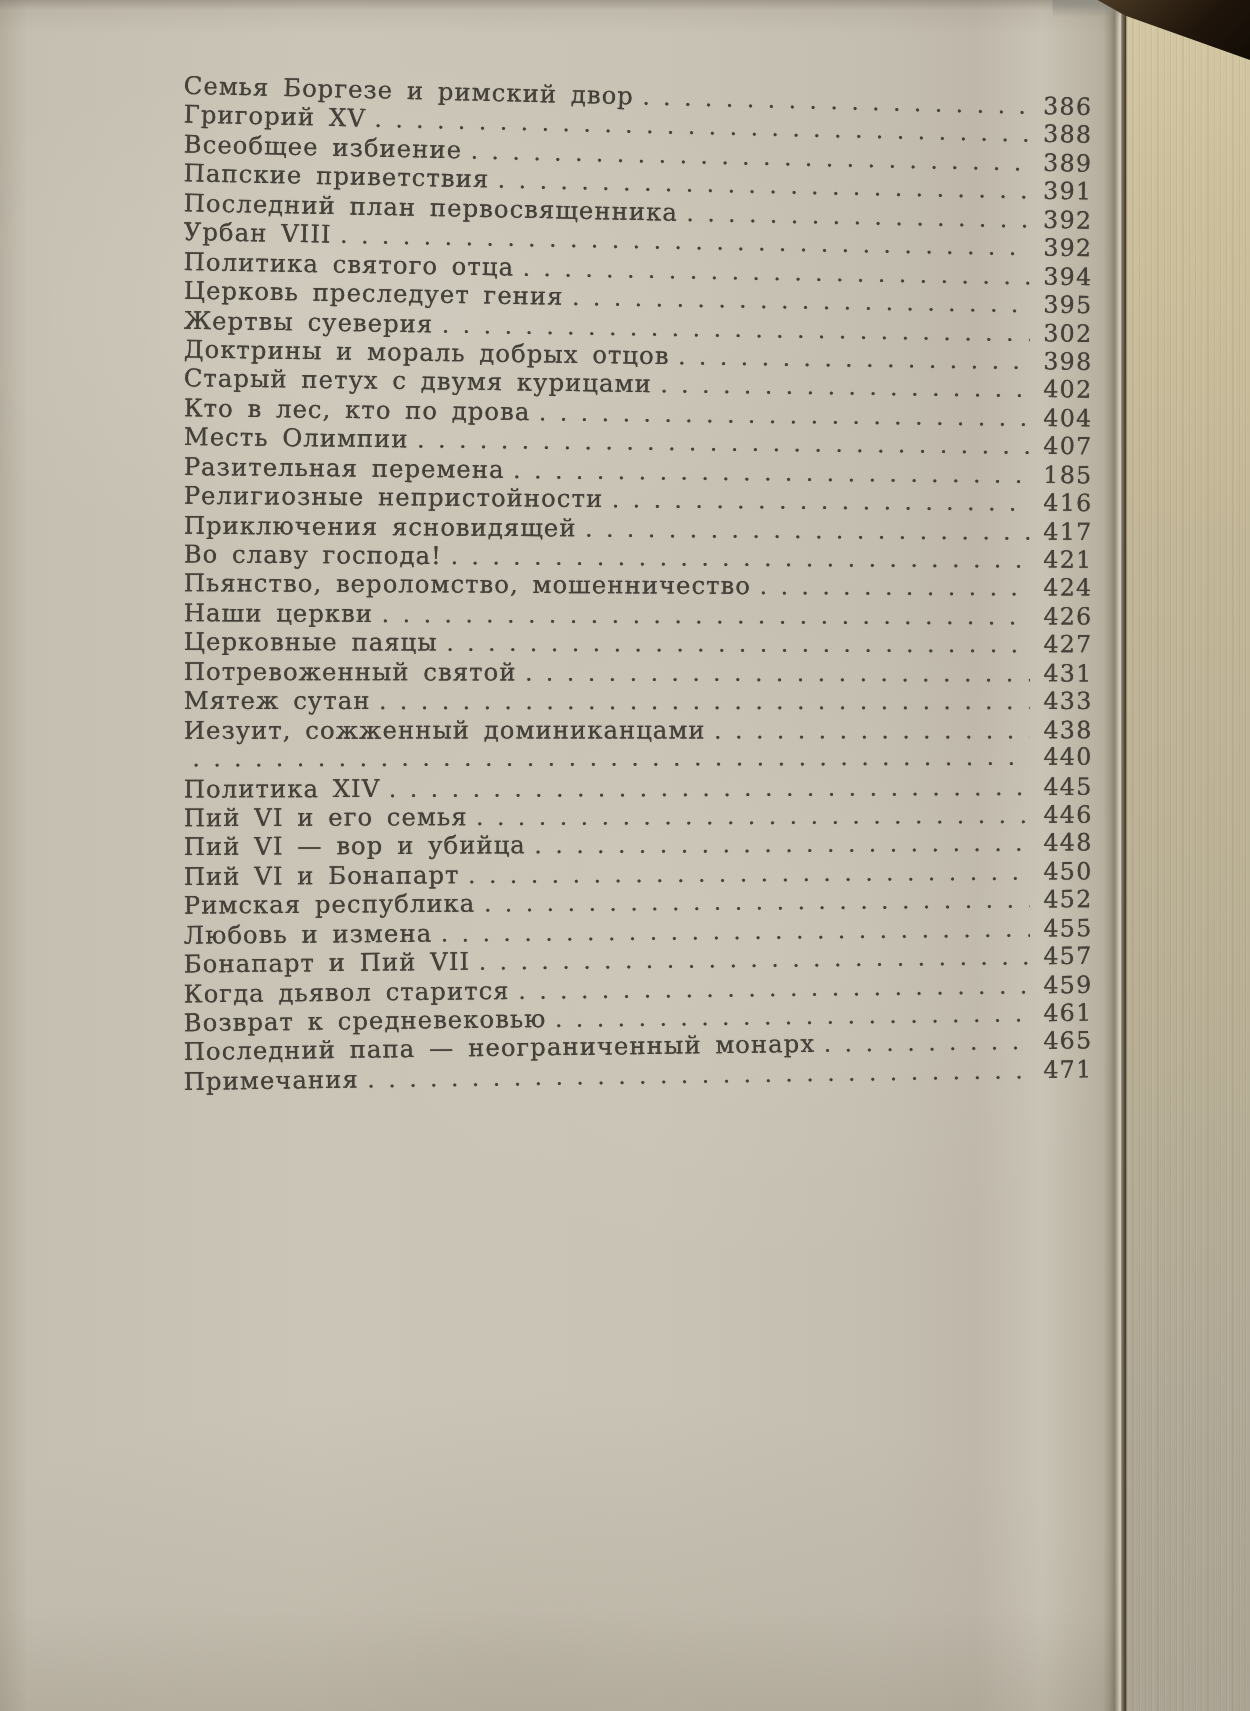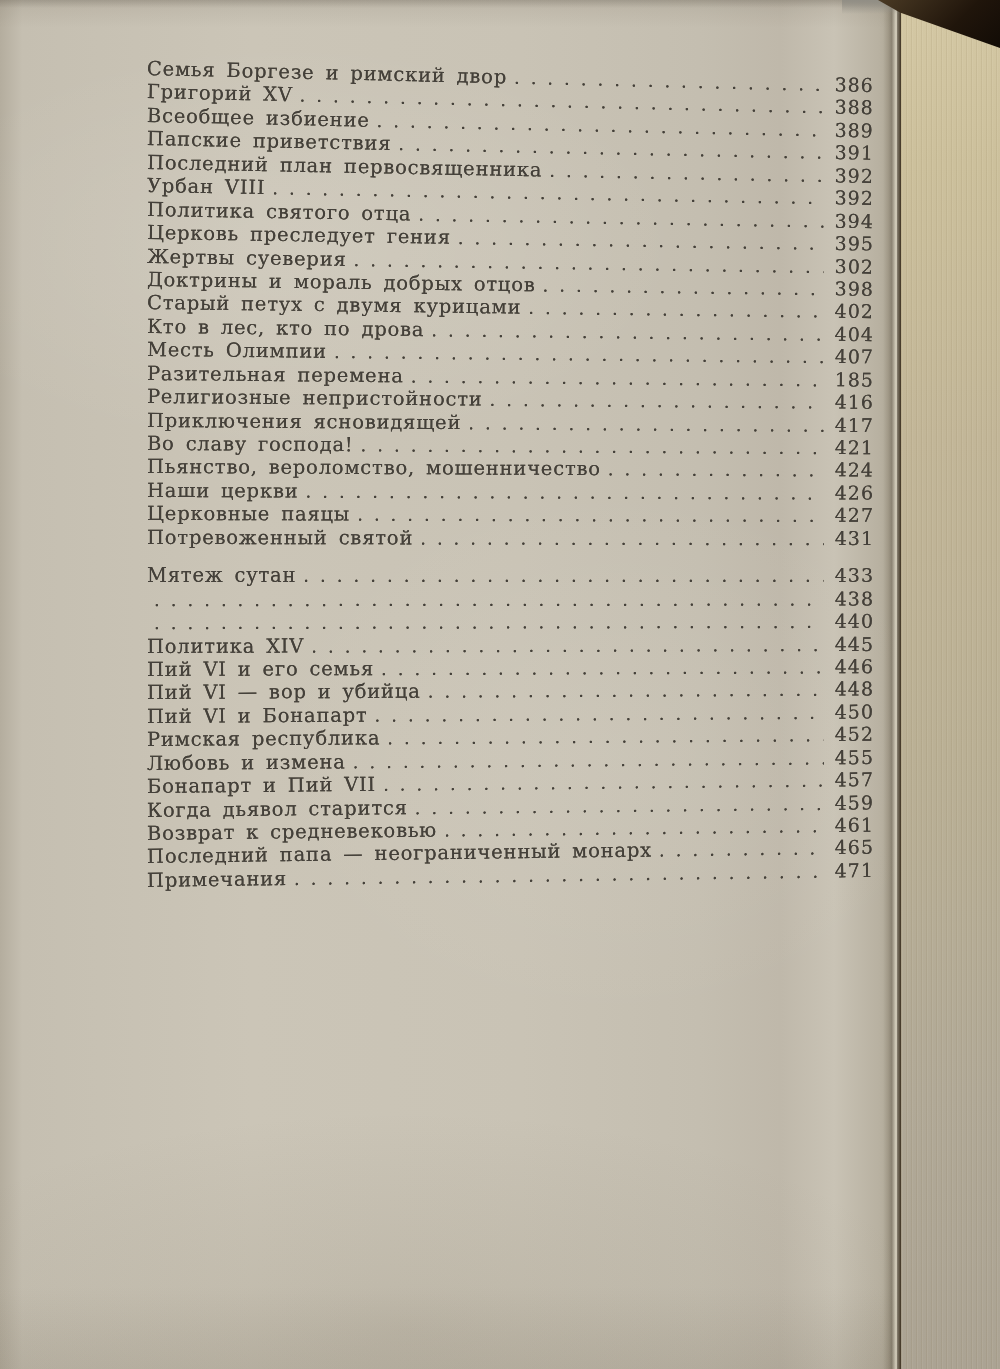--- a/index.html
+++ b/index.html
@@ -204,7 +204,7 @@
     <span class="n">431</span>
   </div>
 
-  <div class="row" style="transform: rotate(0.02deg); margin-top: 15px;">
+  <div class="row" style="transform: rotate(0.02deg);">
     <span class="t">Мятеж сутан</span>
     <span class="l">......................................................................</span>
     <span class="n">433</span>

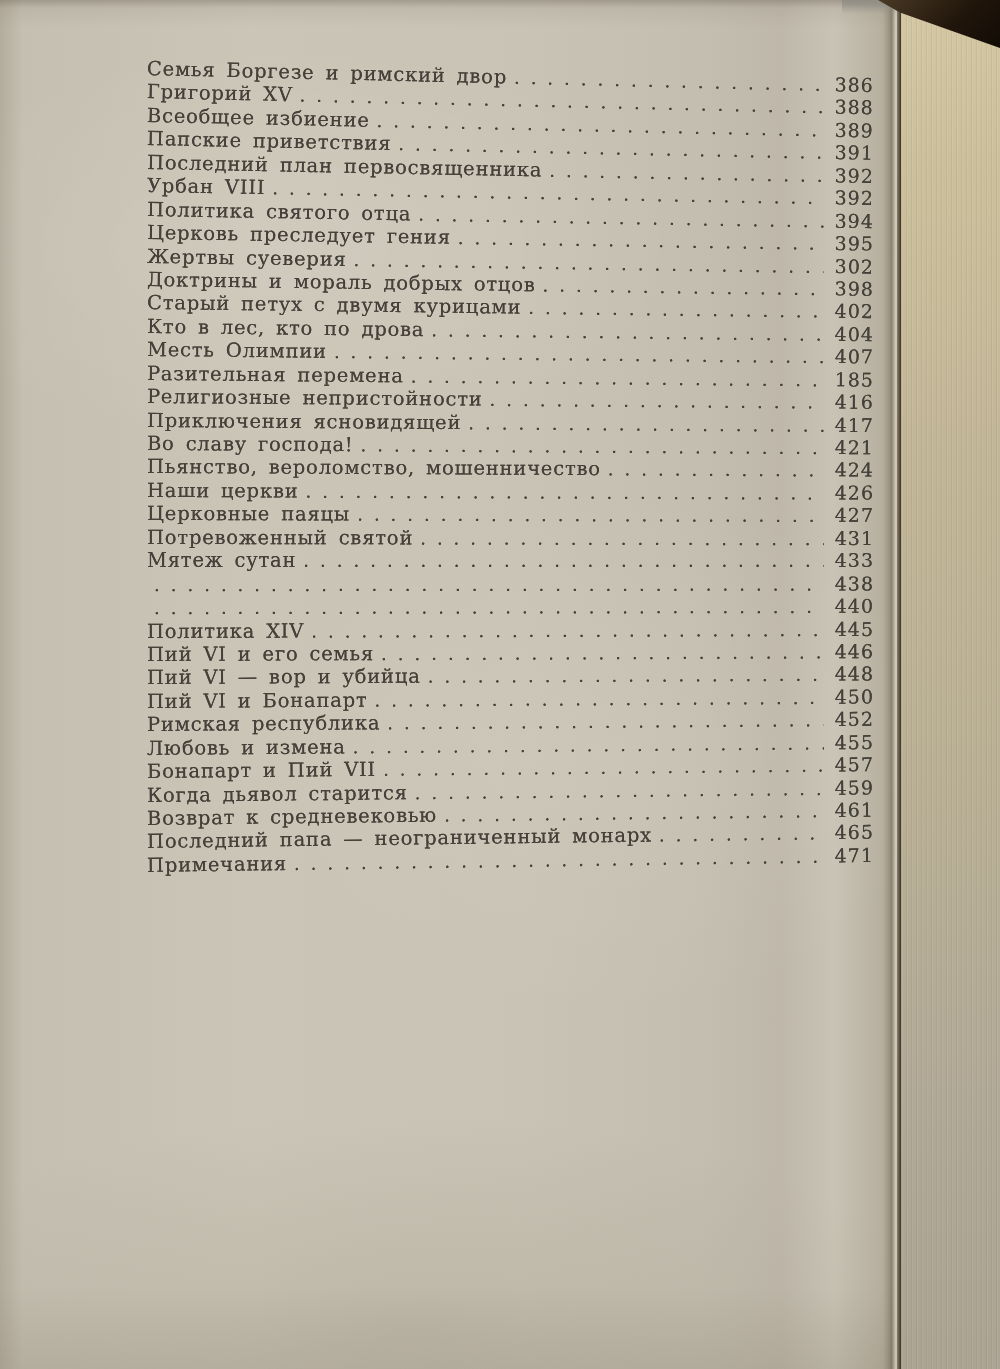--- a/index.html
+++ b/index.html
@@ -211,6 +211,7 @@
   </div>
 
   <div class="row" style="transform: rotate(-0.04deg);">
+    <span class="t">Иезуит, сожженный доминиканцами</span>
     <span class="l">......................................................................</span>
     <span class="n">438</span>
   </div>

